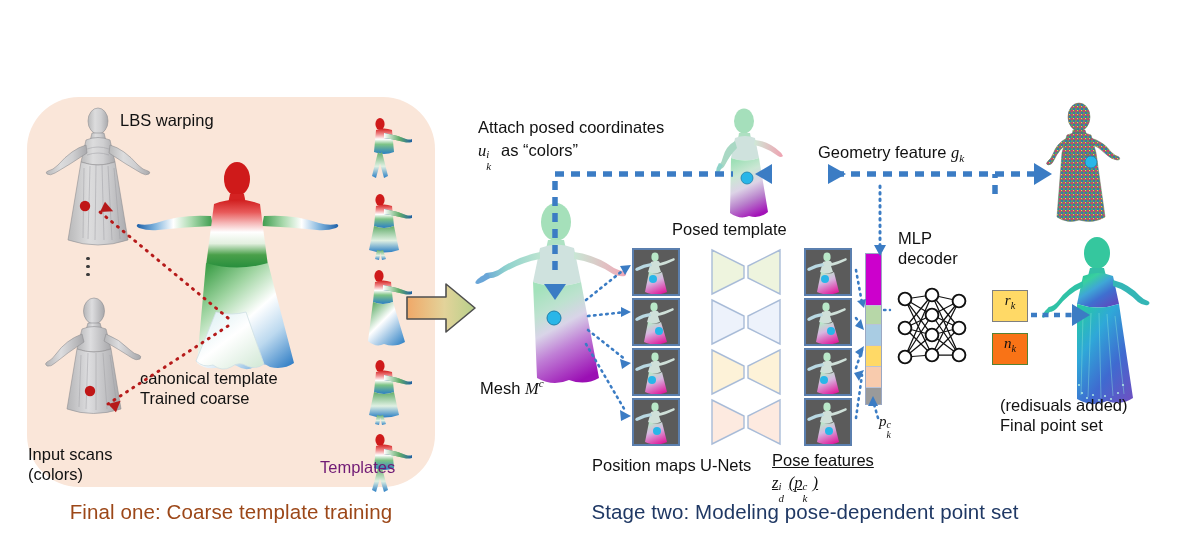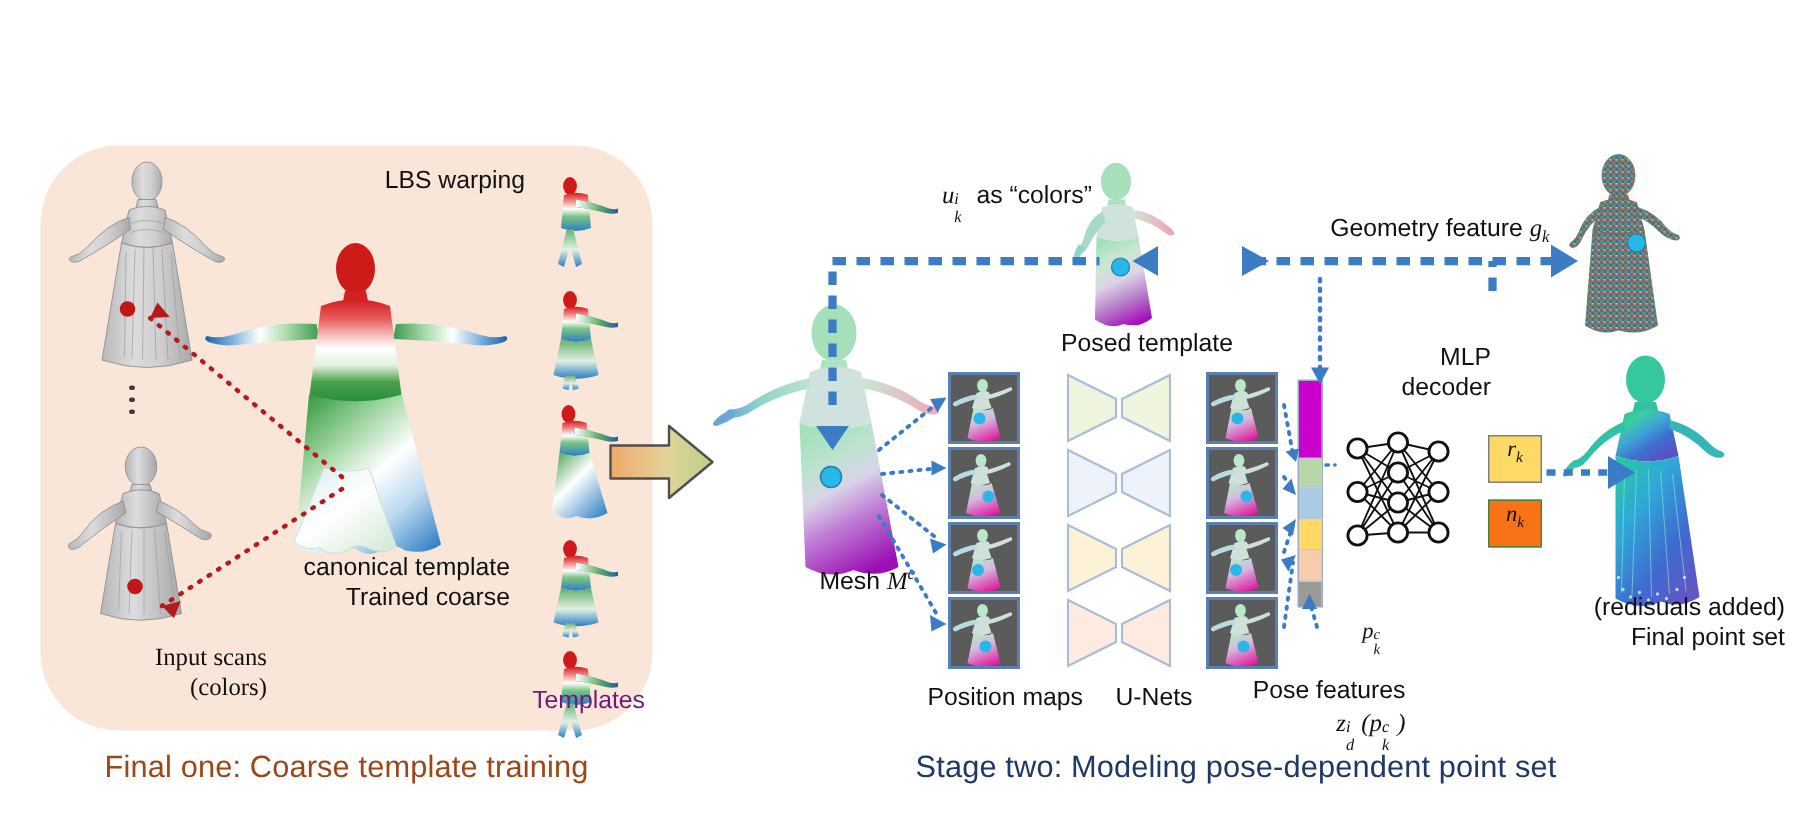--- a/index.html
+++ b/index.html
@@ -30,7 +30,7 @@
   }
 
   
-  .lbl{position:absolute;text-align:right;color:#111;line-height:1.22;}
+  .lbl{position:absolute;text-align:left;color:#111;line-height:1.22;}
   .lbl.sm{font-size:15px;}
   .lbl.md{font-size:16.5px;}
   .lbl.blue{color:#701a75;}

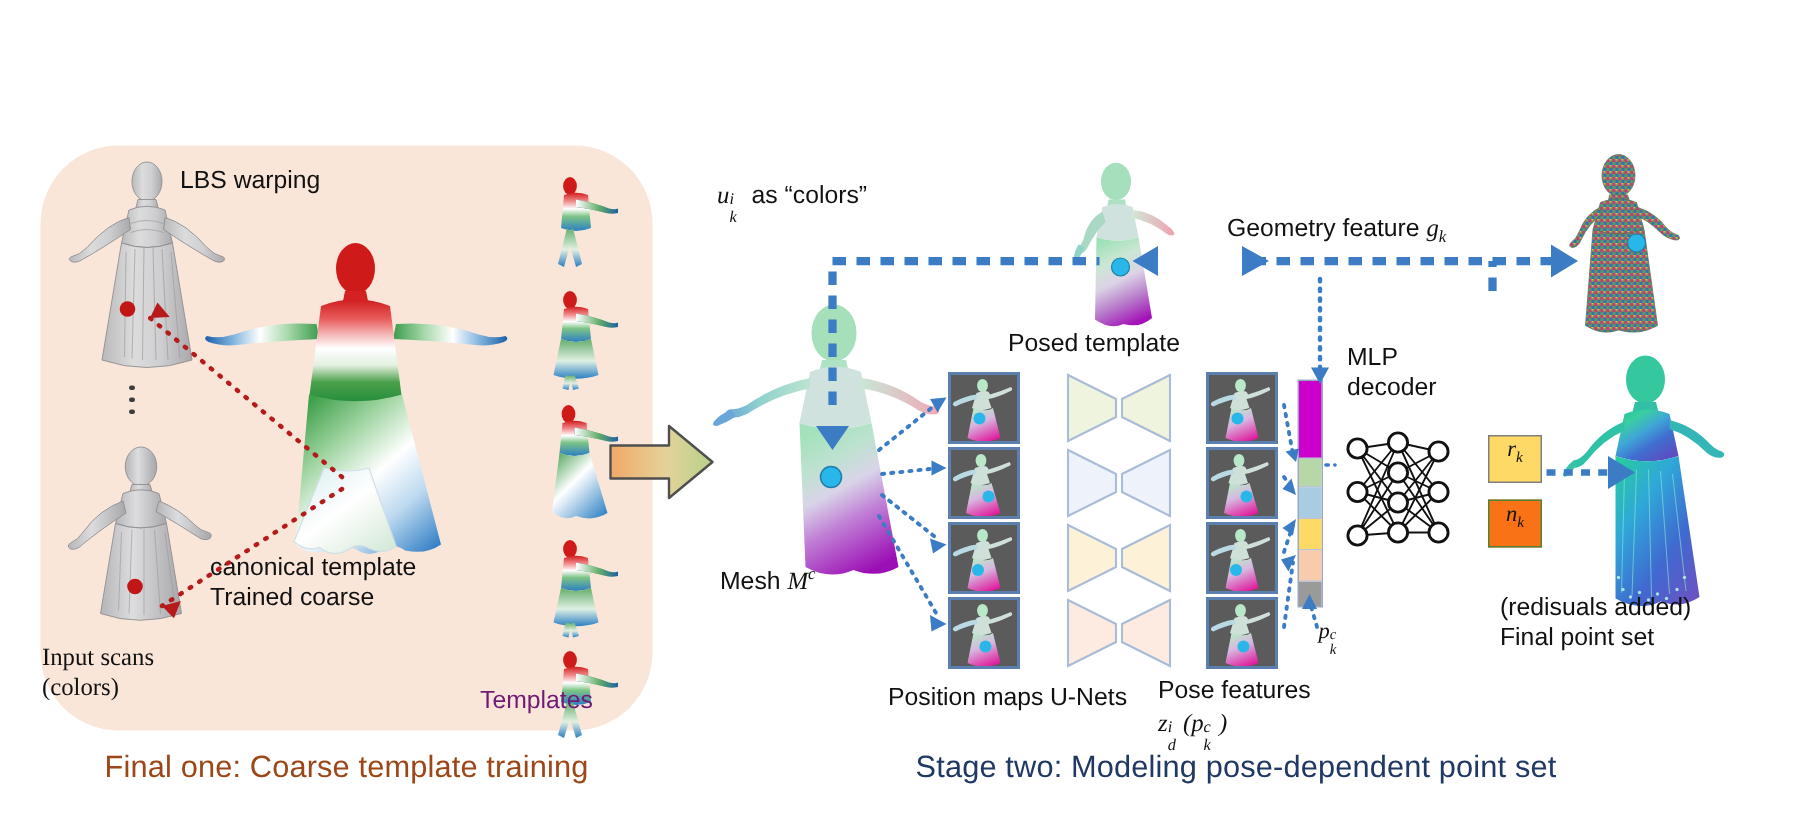--- a/index.html
+++ b/index.html
@@ -336,6 +336,7 @@
   </div>
 
   <div class="lbl md" style="left:478px;top:117px;width:250px;">
+    <div>Attach posed coordinates</div>
     <div style="margin-top:3px;">
       <span class="mathit">u</span><span class="supsub"><span class="s1">i</span><span class="s2">k</span></span><span> as “colors”</span>
     </div>

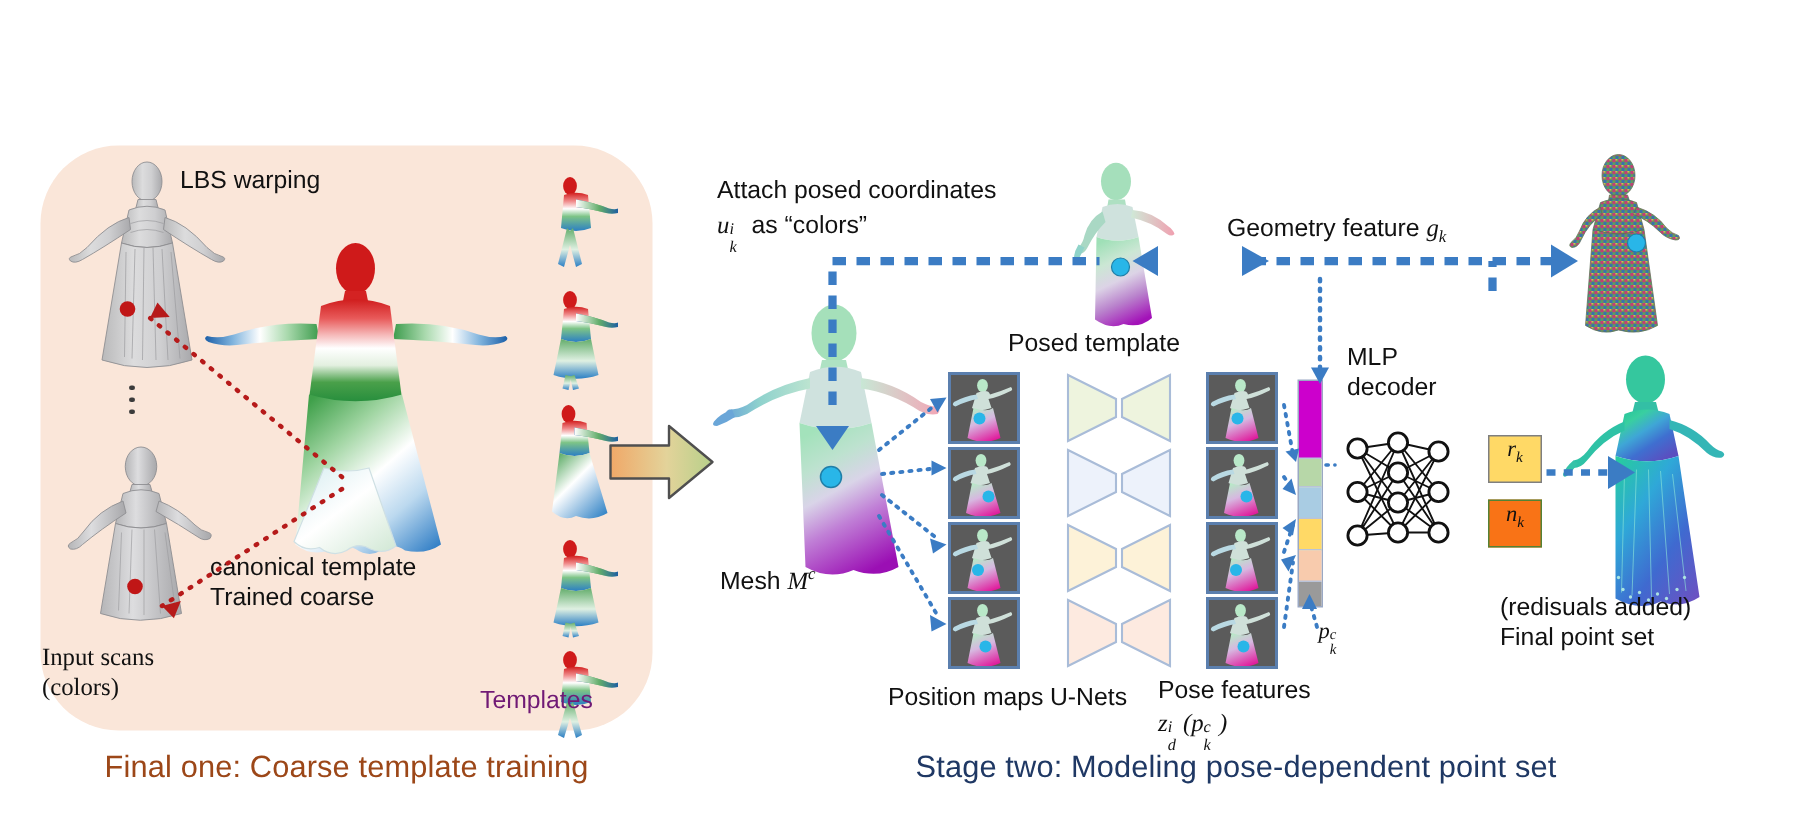--- a/index.html
+++ b/index.html
@@ -160,7 +160,7 @@
     </svg>
   </div>
 
-  <div class="lbl md" style="left:28px;top:428px;width:150px;font-family:Liberation Serif, serif;">
+  <div class="lbl md" style="left:28px;top:444px;width:150px;">
     <div>Input scans</div>
     <div>(colors)</div>
   </div>

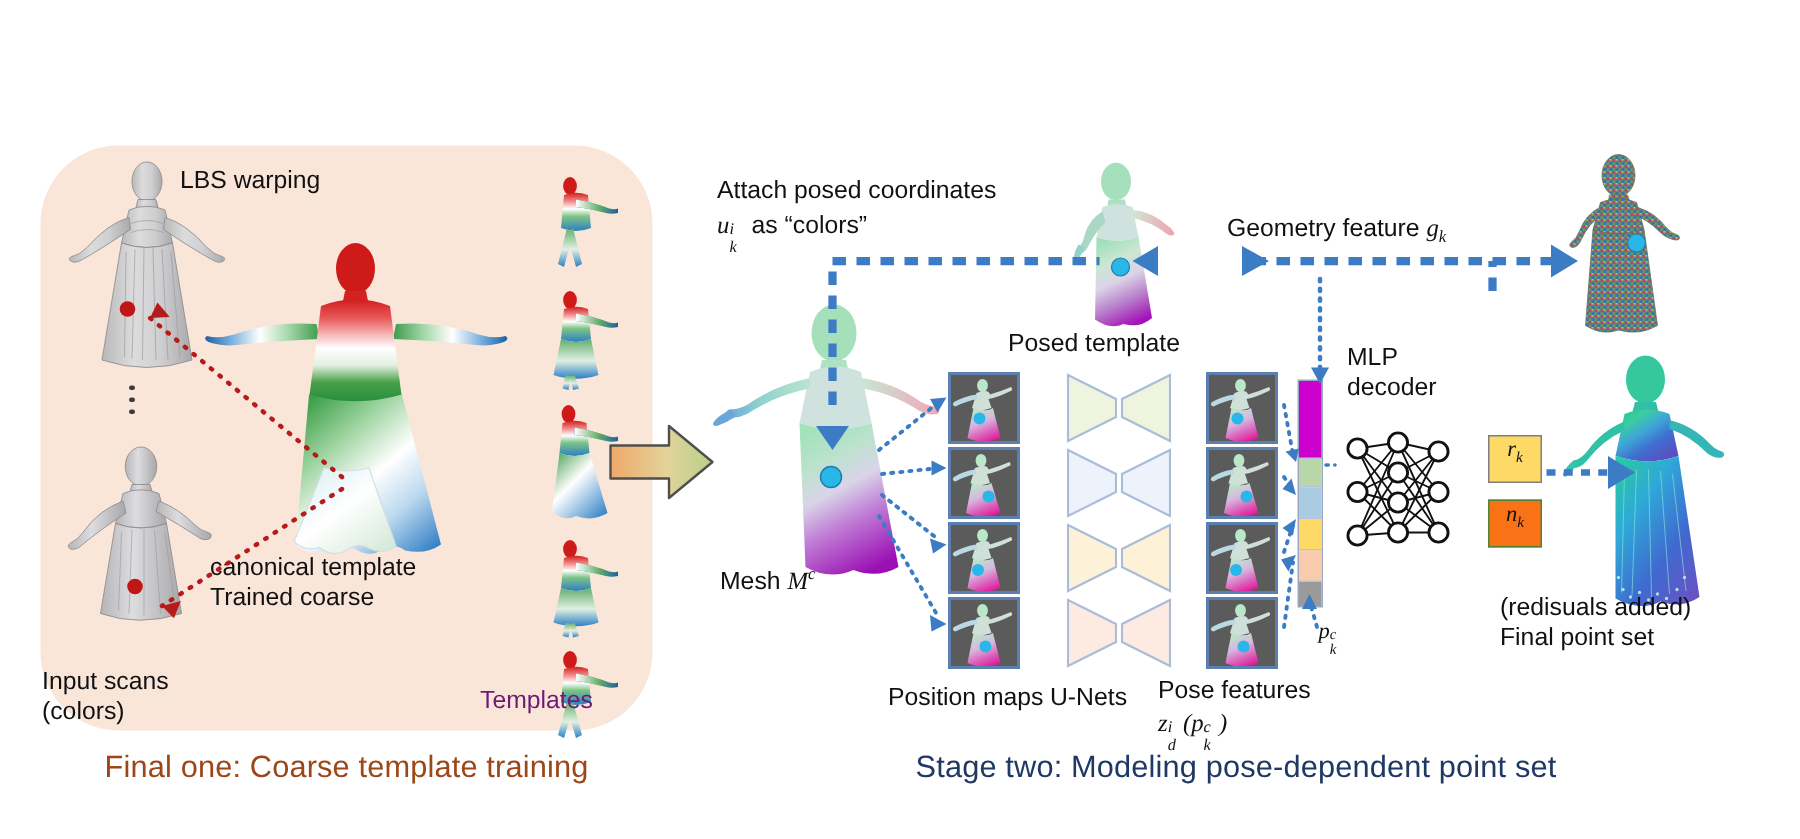--- a/index.html
+++ b/index.html
@@ -543,7 +543,7 @@
       <circle cx="23" cy="31" r="4" fill="#29b6e8"></circle>
     </svg>
   </div>
-  <div class="lbl md" style="left:772px;top:450px;width:165px;">
+  <div class="lbl md" style="left:772px;top:450px;width:165px;text-decoration:underline;">
     <div>Pose features</div>
     <div style="margin-top:2px;">
       <span class="mathit">z</span><span class="supsub"><span class="s1">i</span><span class="s2">d</span></span><span class="mathit">(</span><span class="mathit">p</span><span class="supsub"><span class="s1">c</span><span class="s2">k</span></span><span class="mathit">)</span>

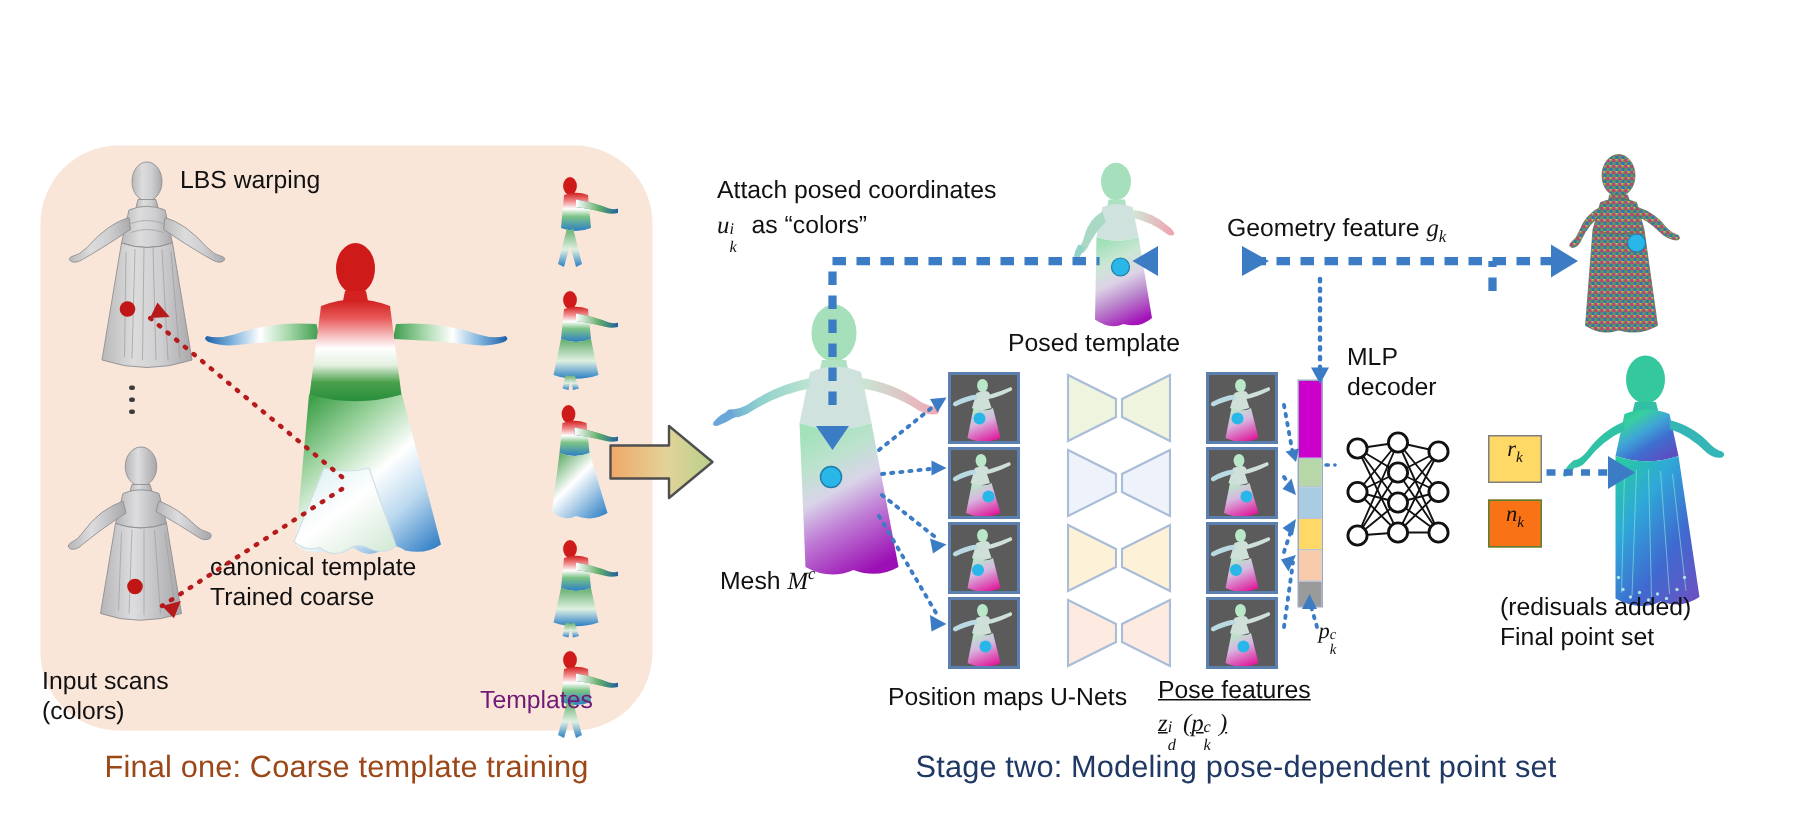--- a/index.html
+++ b/index.html
@@ -25,7 +25,7 @@
     font-size:20.5px;color:#9c4718;letter-spacing:.1px;
   }
   #stage-two-caption{
-    left:465px;top:500px;width:718px;
+    left:446px;top:500px;width:718px;
     font-size:20.5px;color:#1f3864;letter-spacing:.1px;
   }
 

